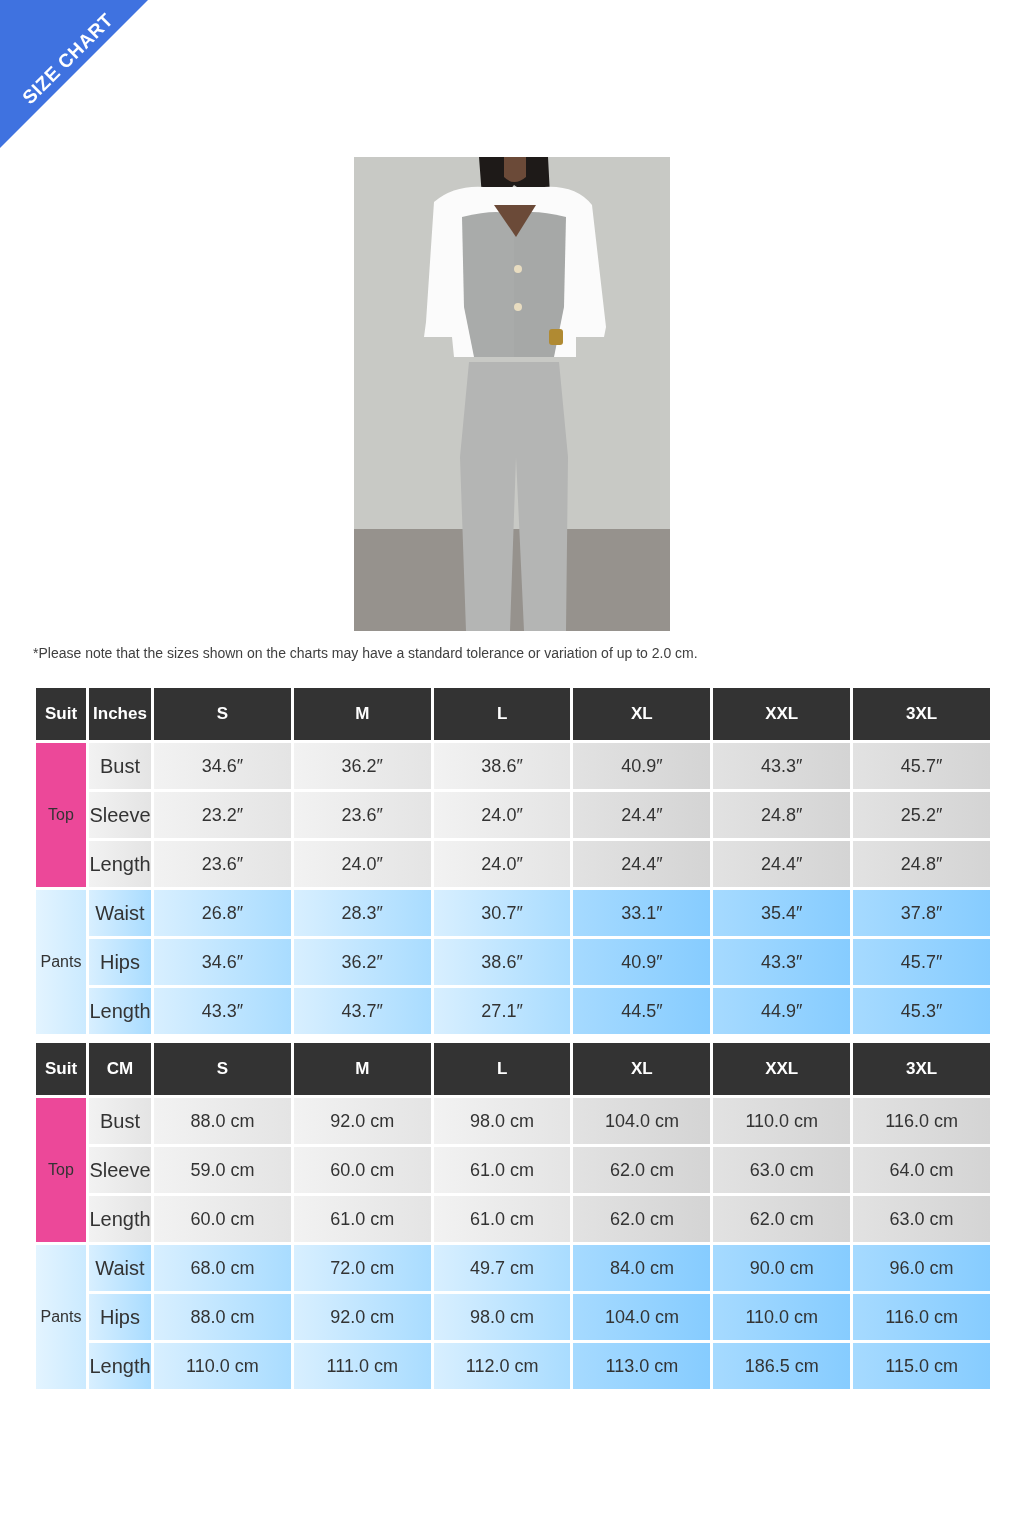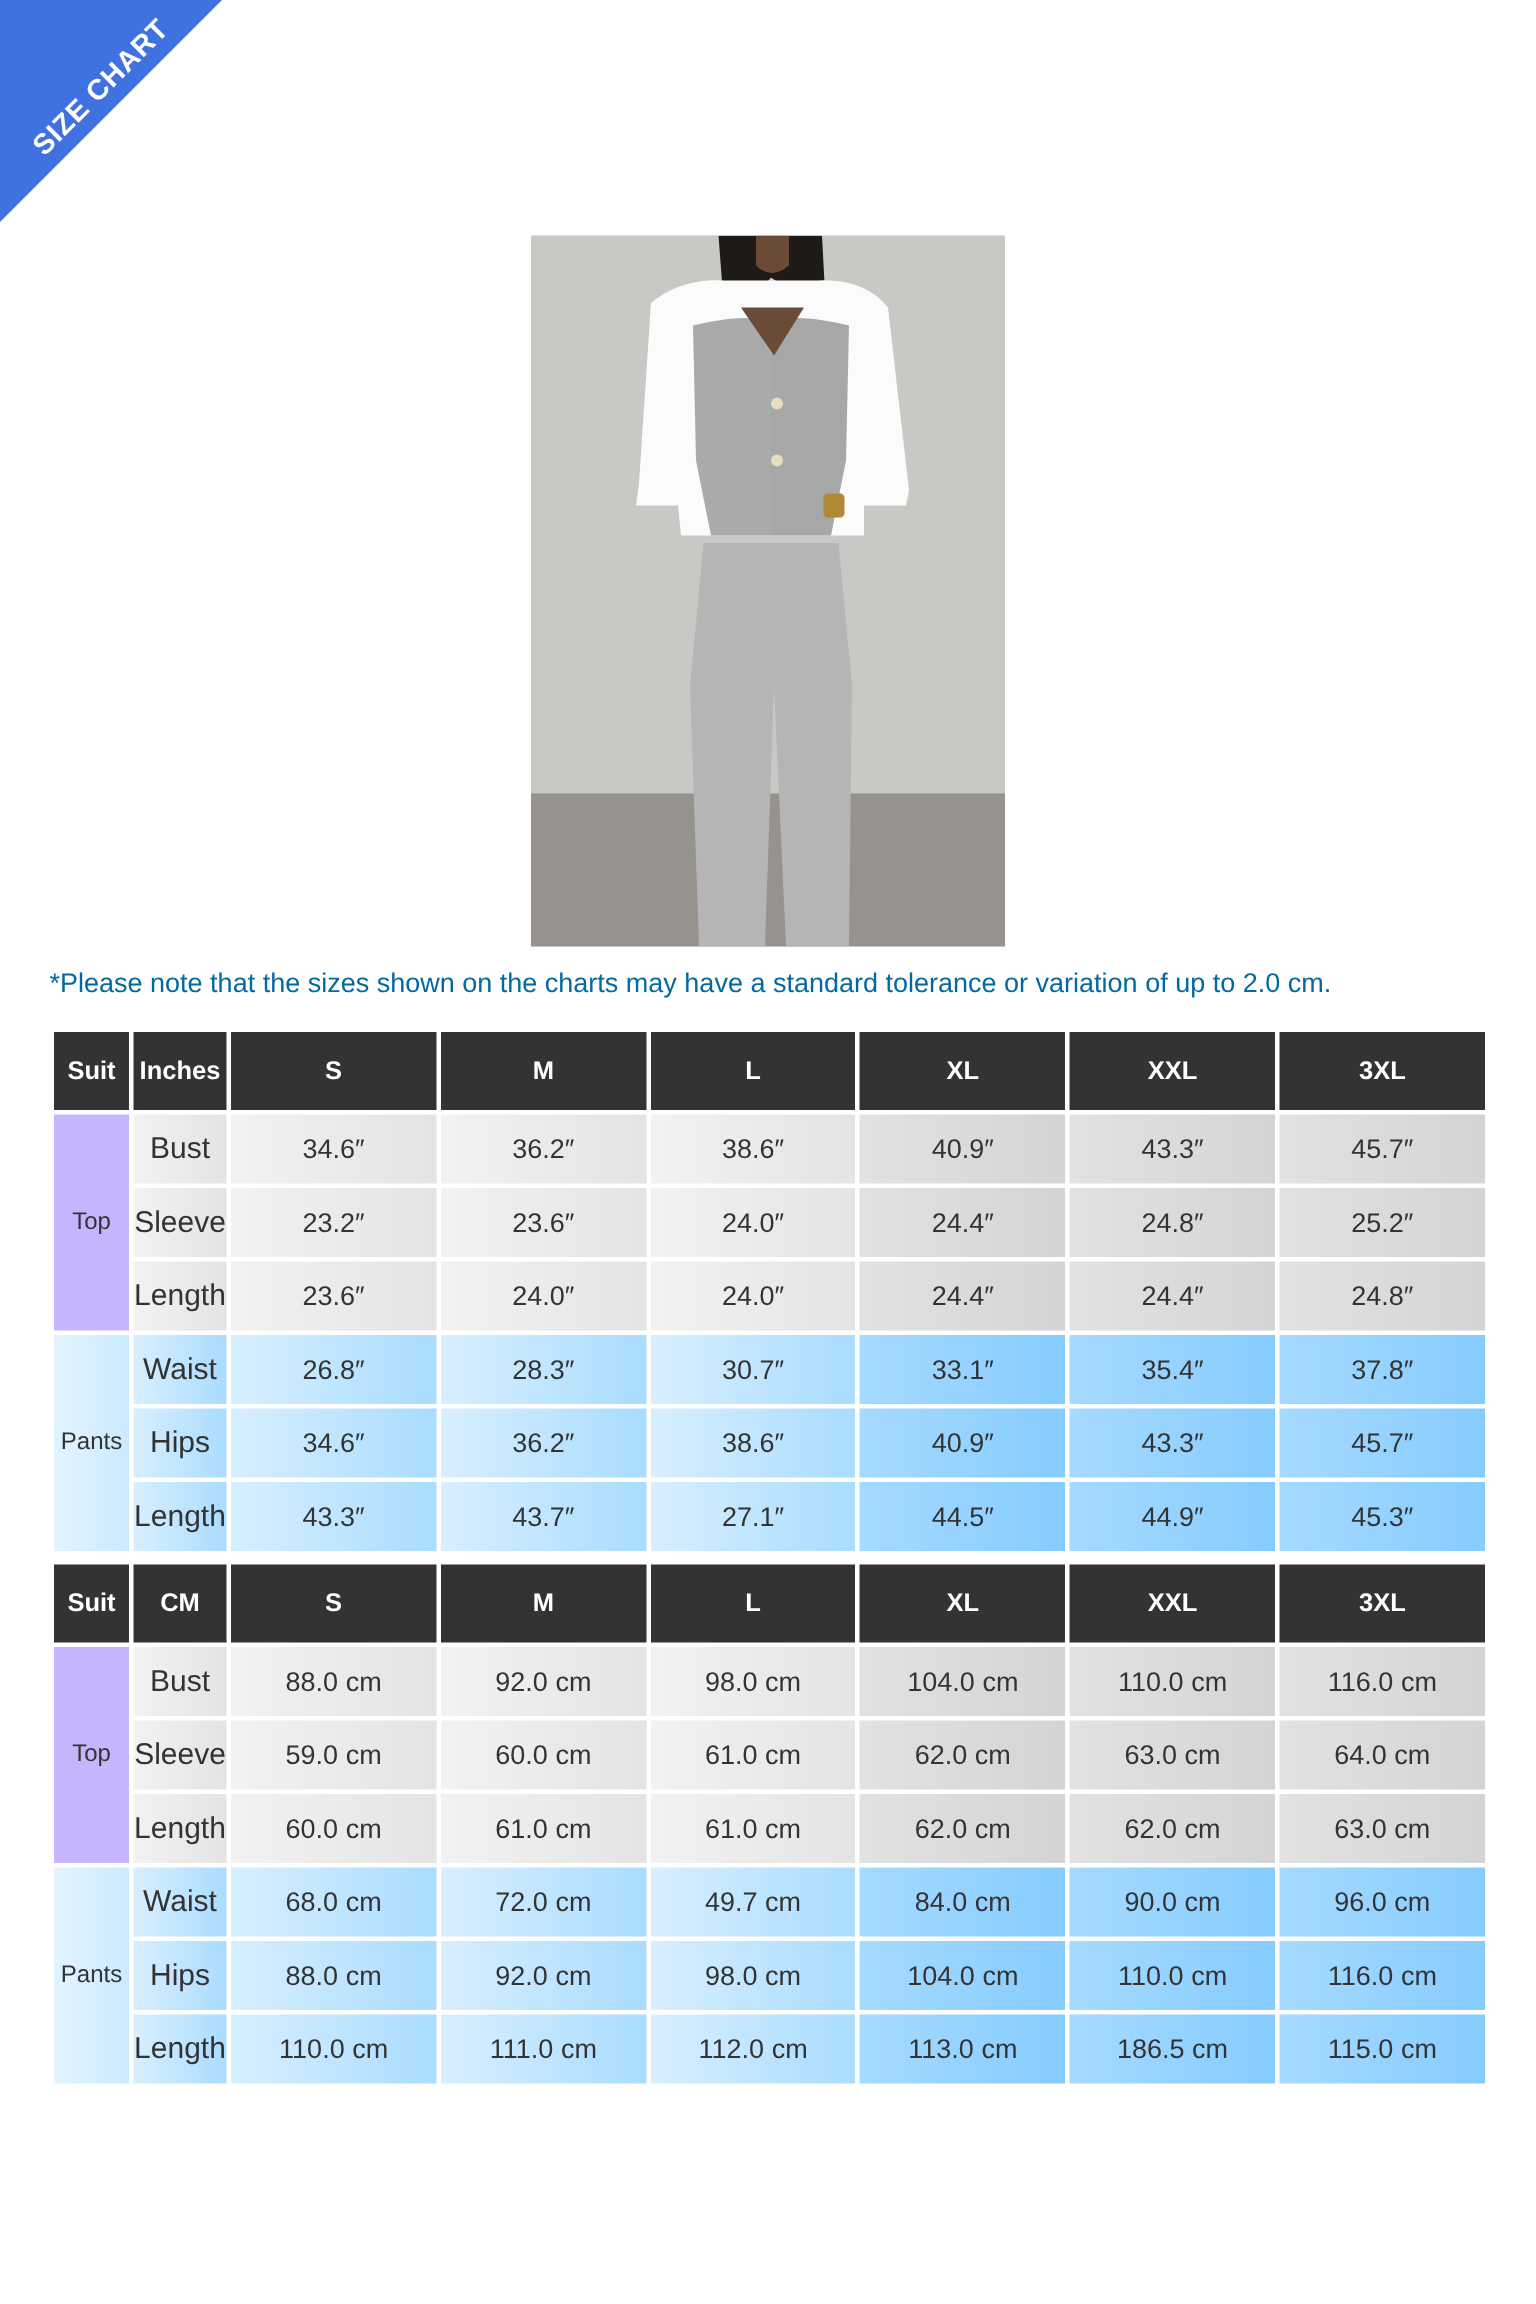--- a/index.html
+++ b/index.html
@@ -12,7 +12,7 @@
   .photo { position:absolute; left:354px; top:157px; width:316px; height:474px; overflow:hidden; background:linear-gradient(#c9cac6 0%, #c4c5c1 78%, #8f8c88 80%, #9a9792 100%); }
   .photo svg { display:block; }
 
-  .note { position:absolute; left:33px; top:645px; color:#0369a1; font-size:18px; }
+  .note { position:absolute; left:33px; top:645px; color:#404040; font-size:14px; }
 
   table.chart { position:absolute; left:33px; border-collapse:separate; border-spacing:3px; width:960px; table-layout:fixed; }
   table.chart td, table.chart th { text-align:center; padding:0; }

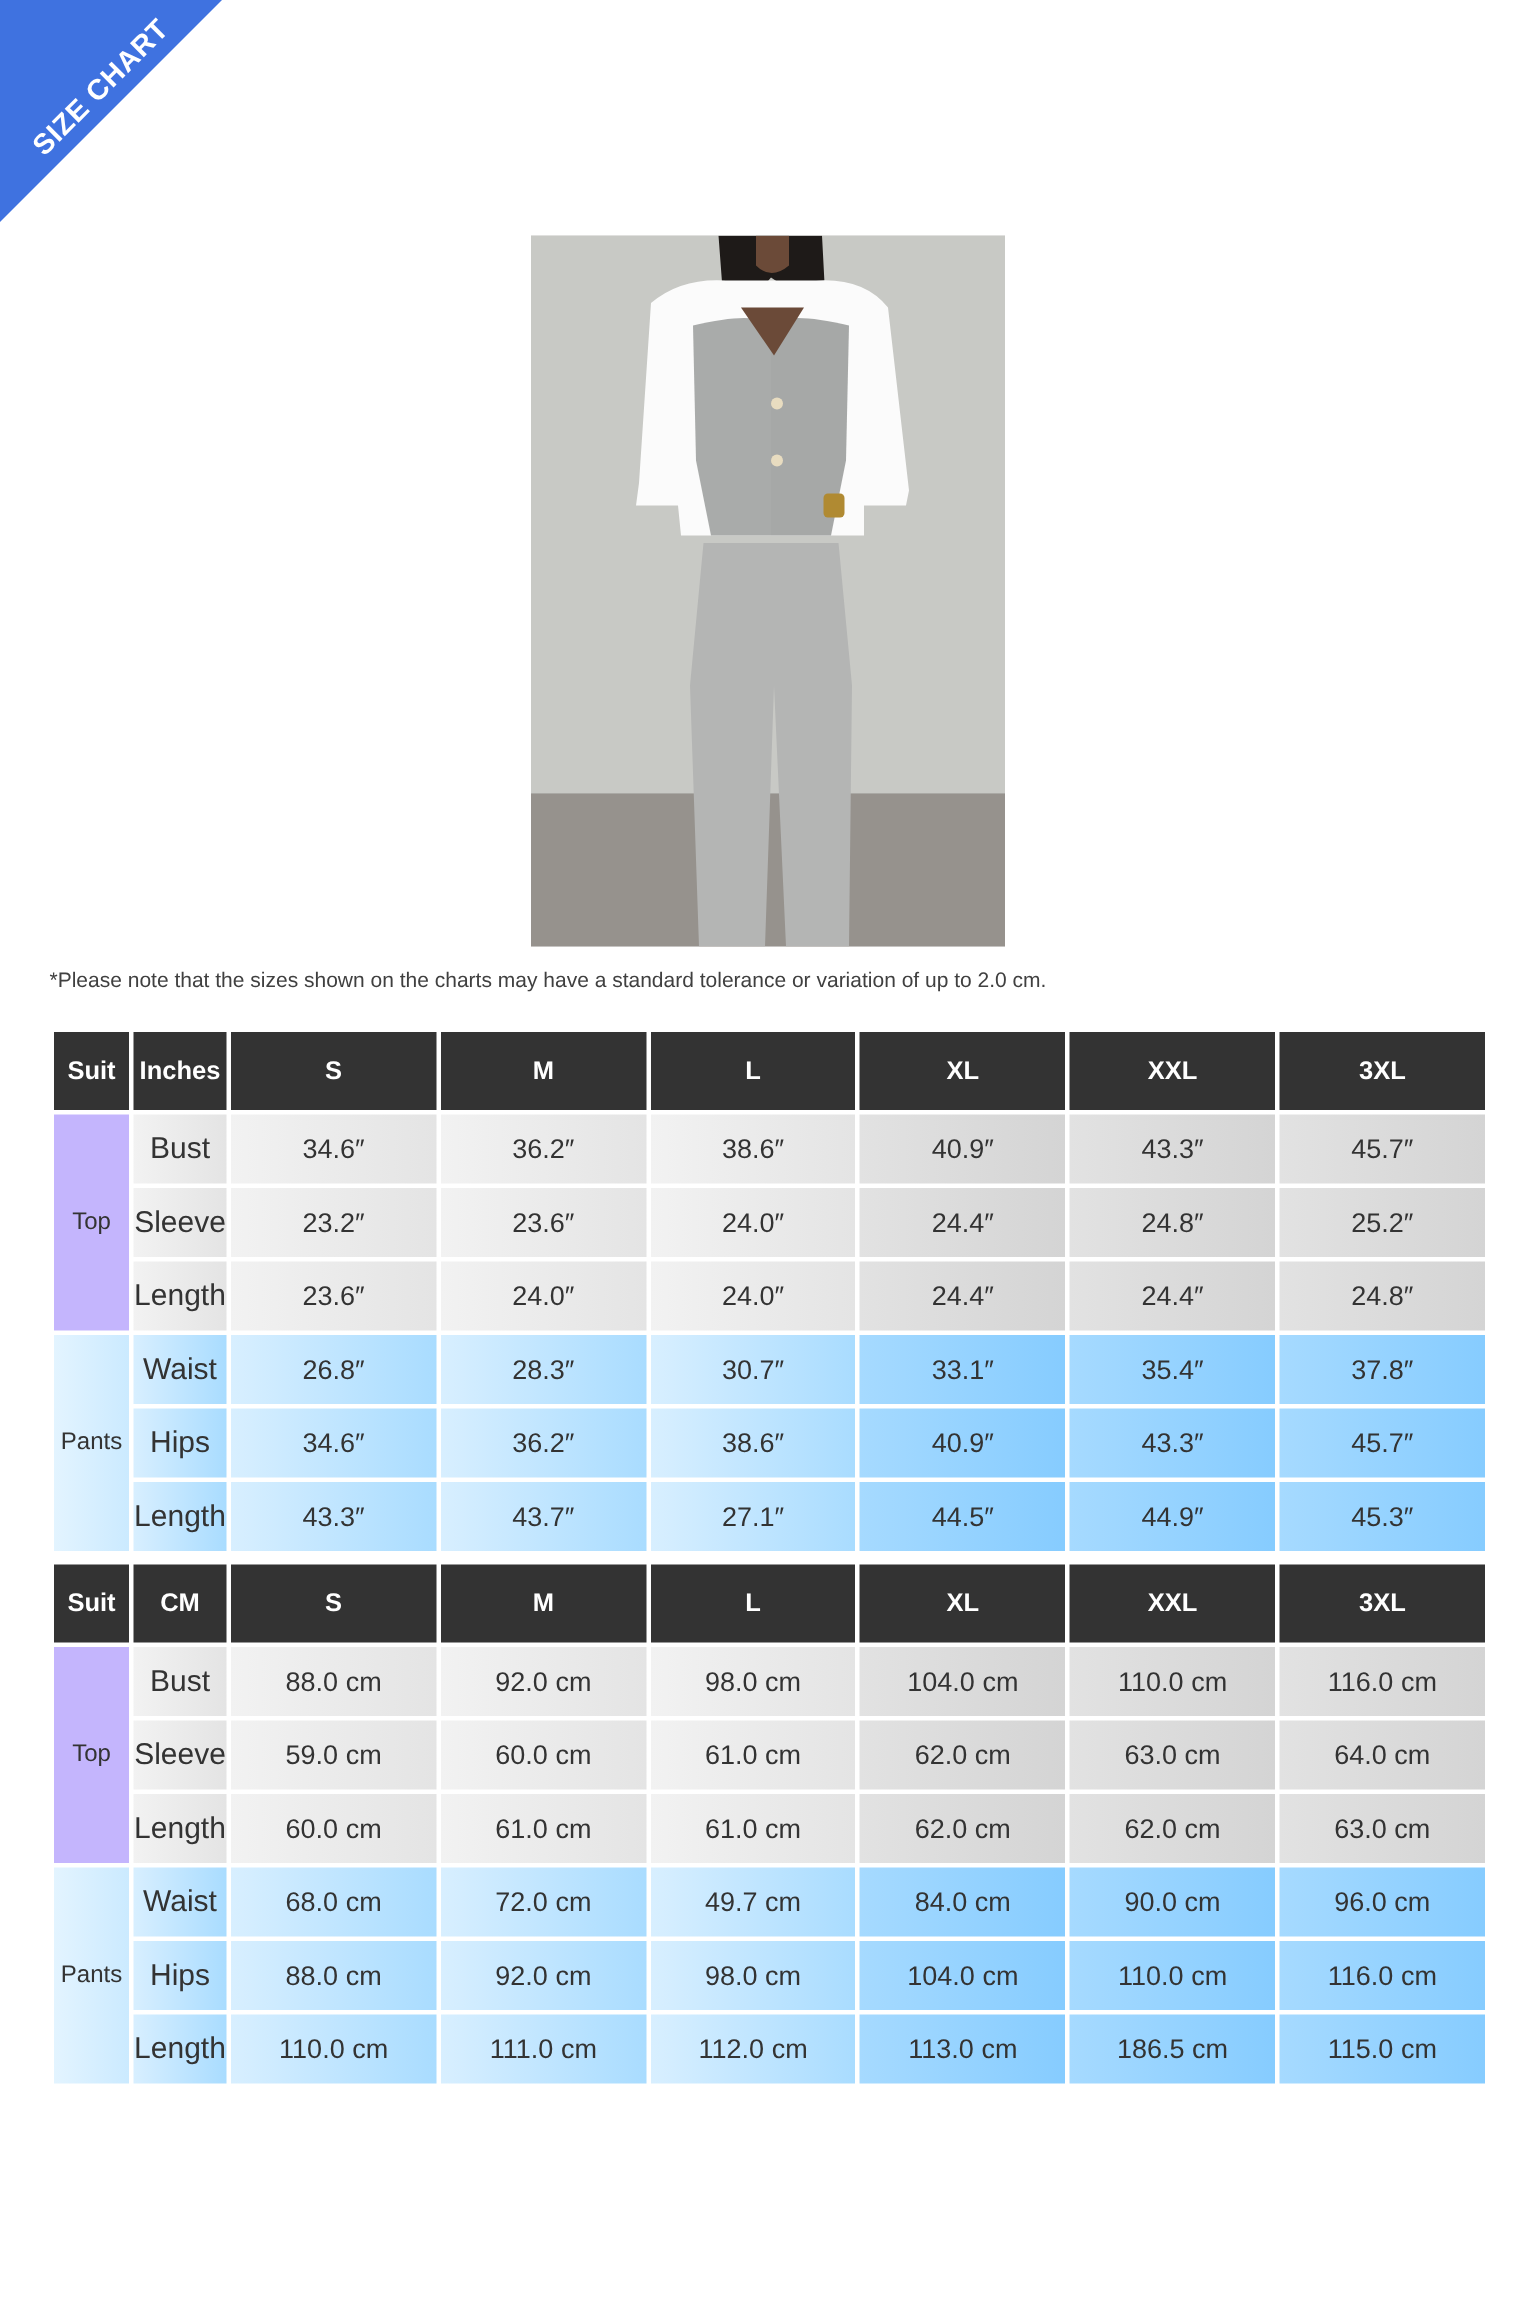--- a/index.html
+++ b/index.html
@@ -21,7 +21,7 @@
   table.chart td.sub { font-size:20px; color:#333; }
   table.chart td.grp { font-size:16px; color:#333; }
   tr.top td { background:linear-gradient(90deg,#f2f2f2,#e4e4e4); }
-  tr.top td.grp { background:#c4b5fd; }
+  tr.top td.grp { background:#ec4899; }
   tr.pants td { background:linear-gradient(90deg,#d8efff,#a9dcff); }
   tr.pants td.grp { background:linear-gradient(90deg,#e3f4ff,#cbeaff); }
   tr.top td.c4, tr.top td.c5, tr.top td.c6 { background:linear-gradient(90deg,#e2e2e2,#d4d4d4); }

